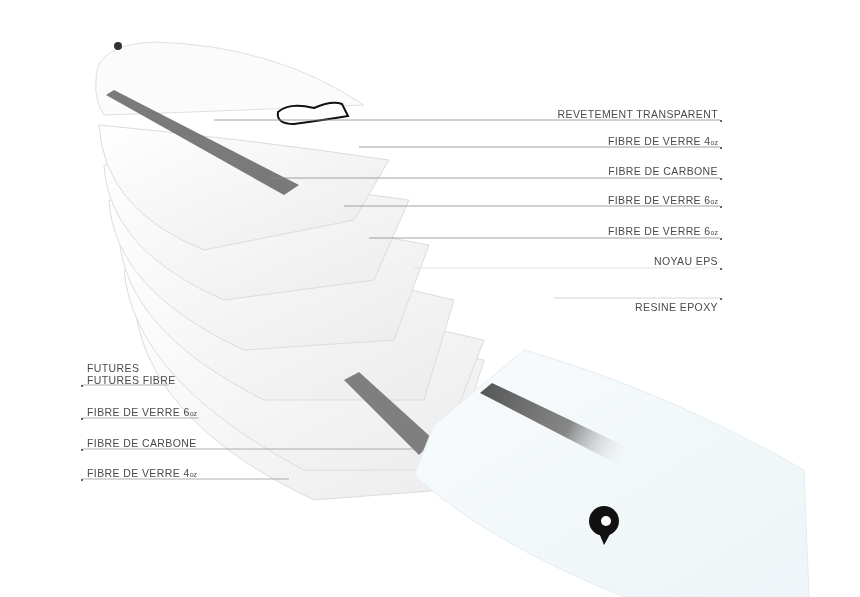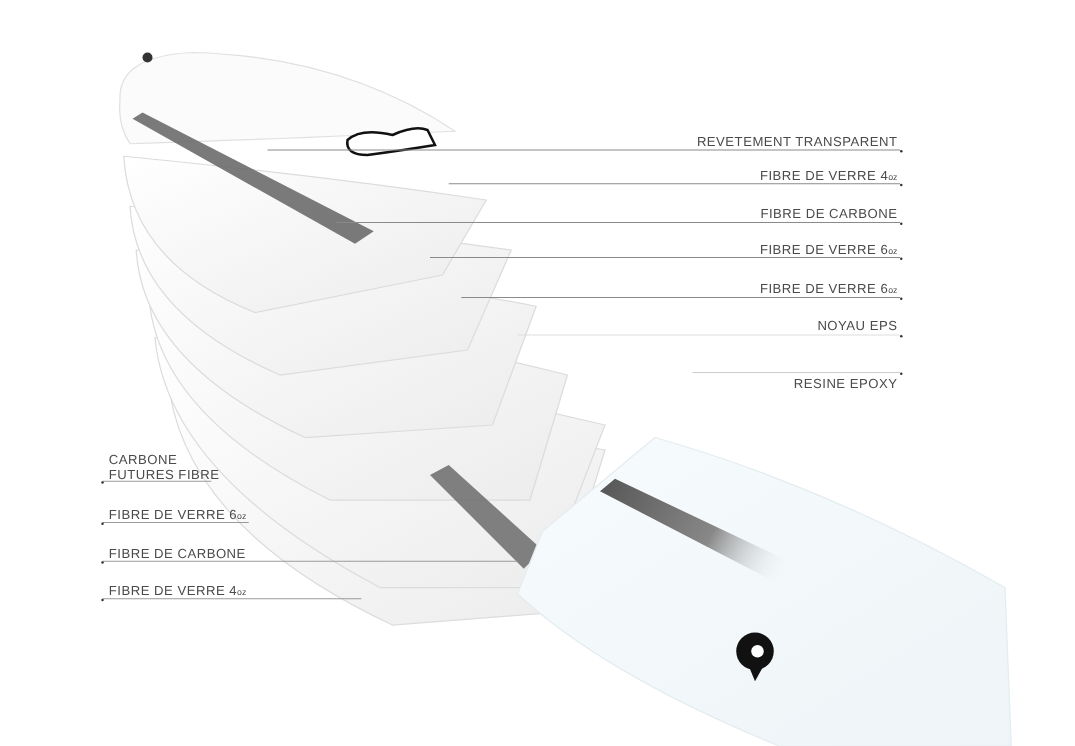--- a/index.html
+++ b/index.html
@@ -95,7 +95,7 @@
   <div class="dot" style="left:706px;top:298px;"></div>
 
   <div class="label" style="left:73px;top:362px;">
-      <div>CARBONE</div>
+      <div>FUTURES</div>
       <div>FUTURES FIBRE</div>
     </div>
   <div class="label" style="left:73px;top:406px;"><span>FIBRE DE VERRE 6</span><span class="sub">oz</span></div>

